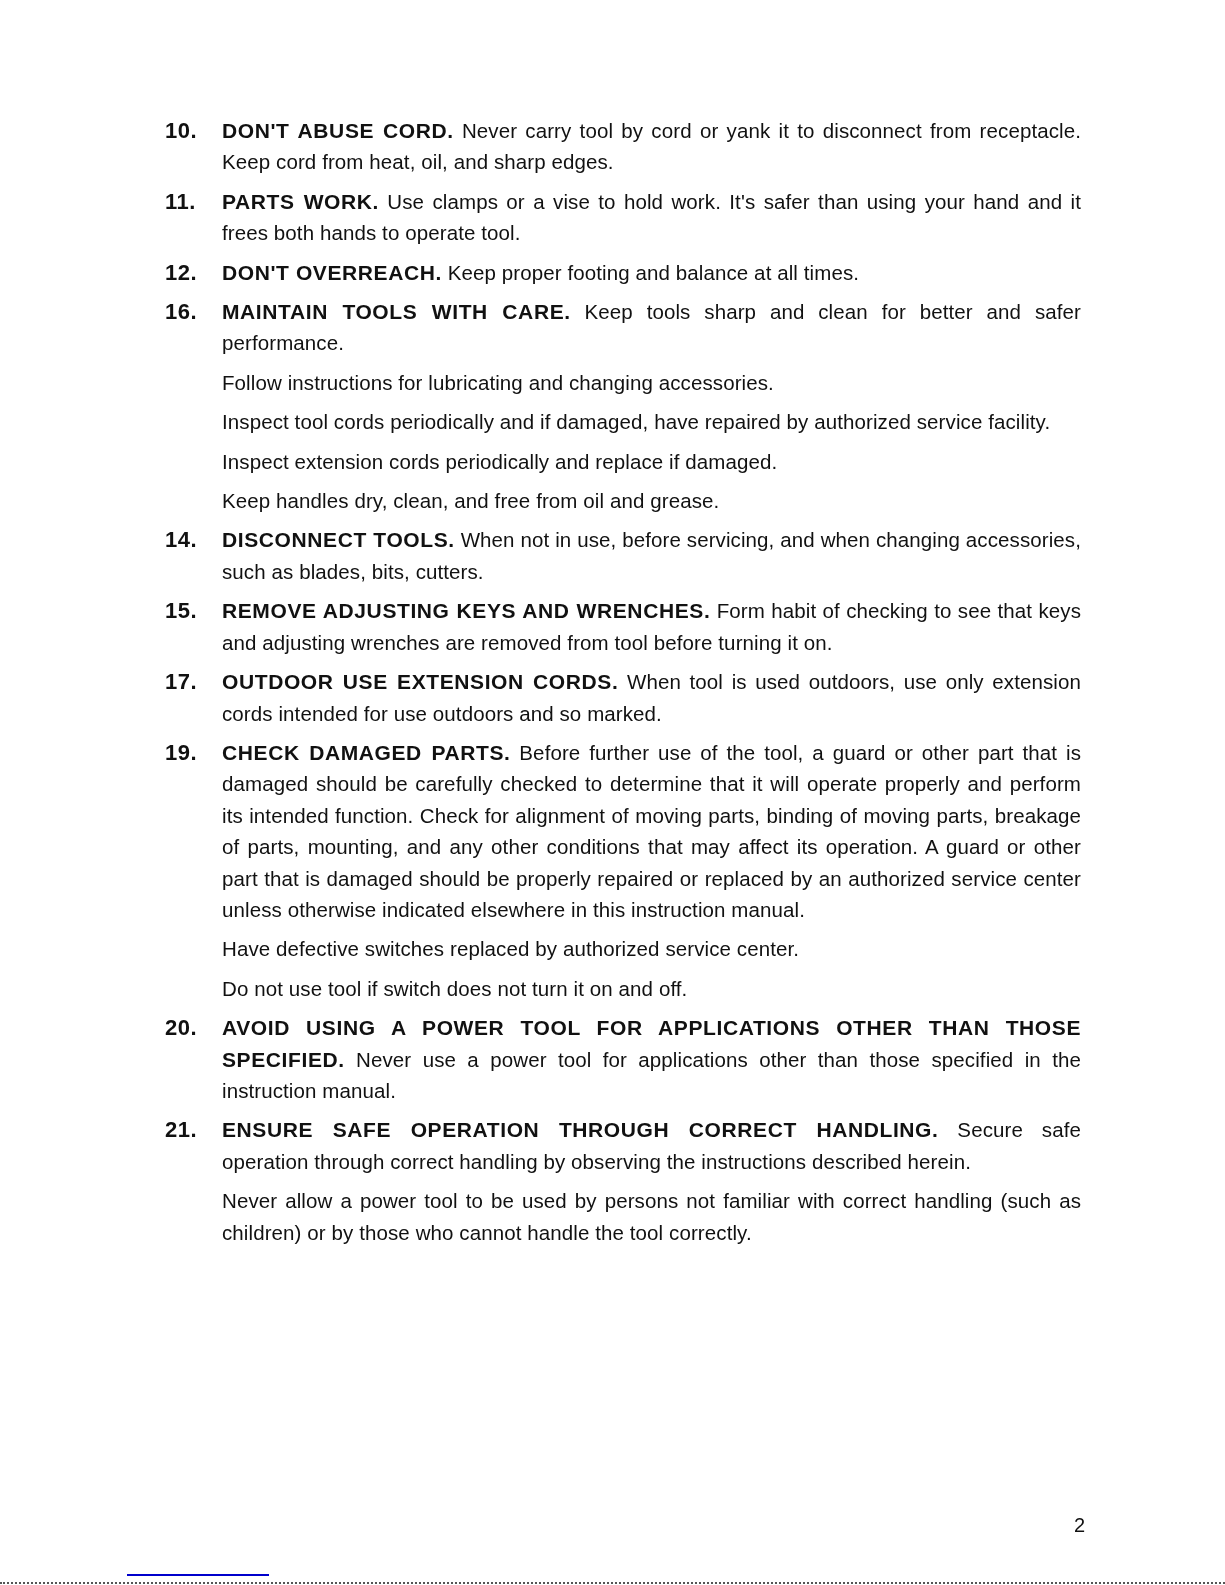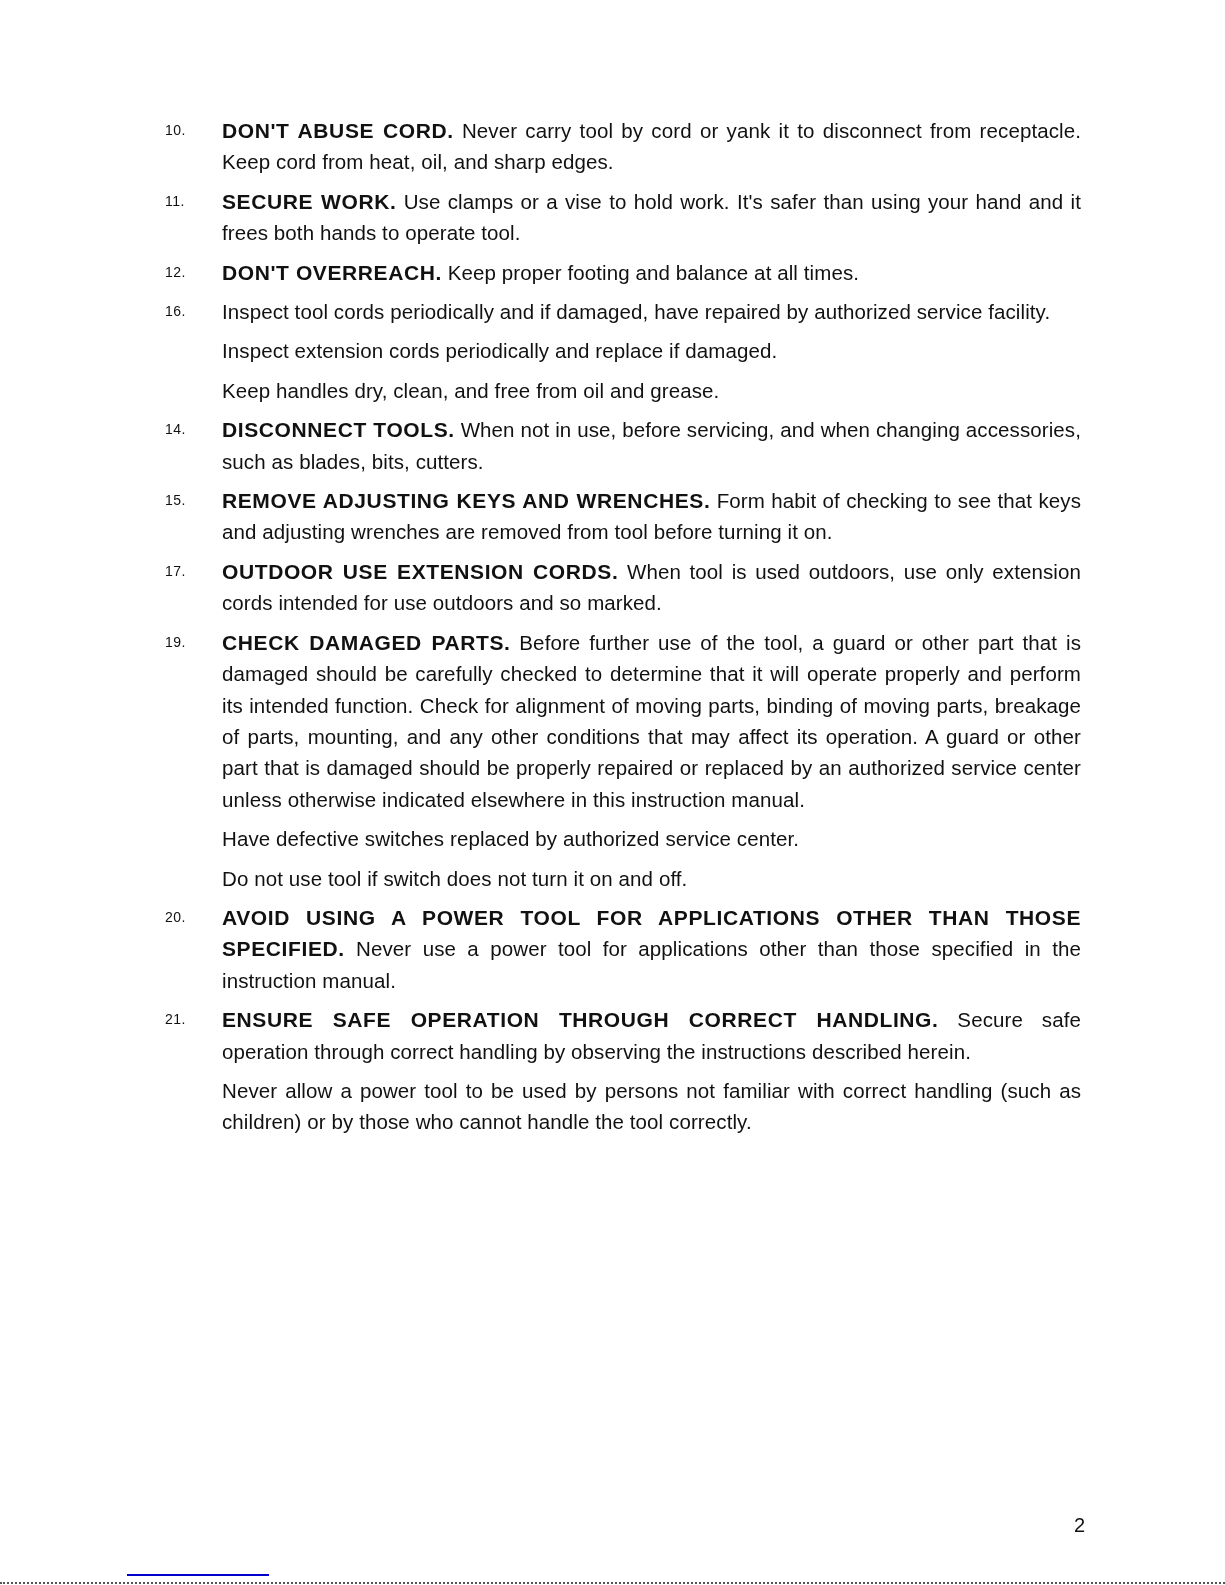--- a/index.html
+++ b/index.html
@@ -12,7 +12,7 @@
   }
   .item { position: relative; padding-left: 49px; }
   .item-num {
-    position: absolute; left: 0; top: 0; font-weight: normal; font-size: 14px;
+    position: absolute; left: 0; top: 0; font-weight: bold; font-size: 22px;
     line-height: 31.4px; letter-spacing: 0.5px;
   }
   .line {

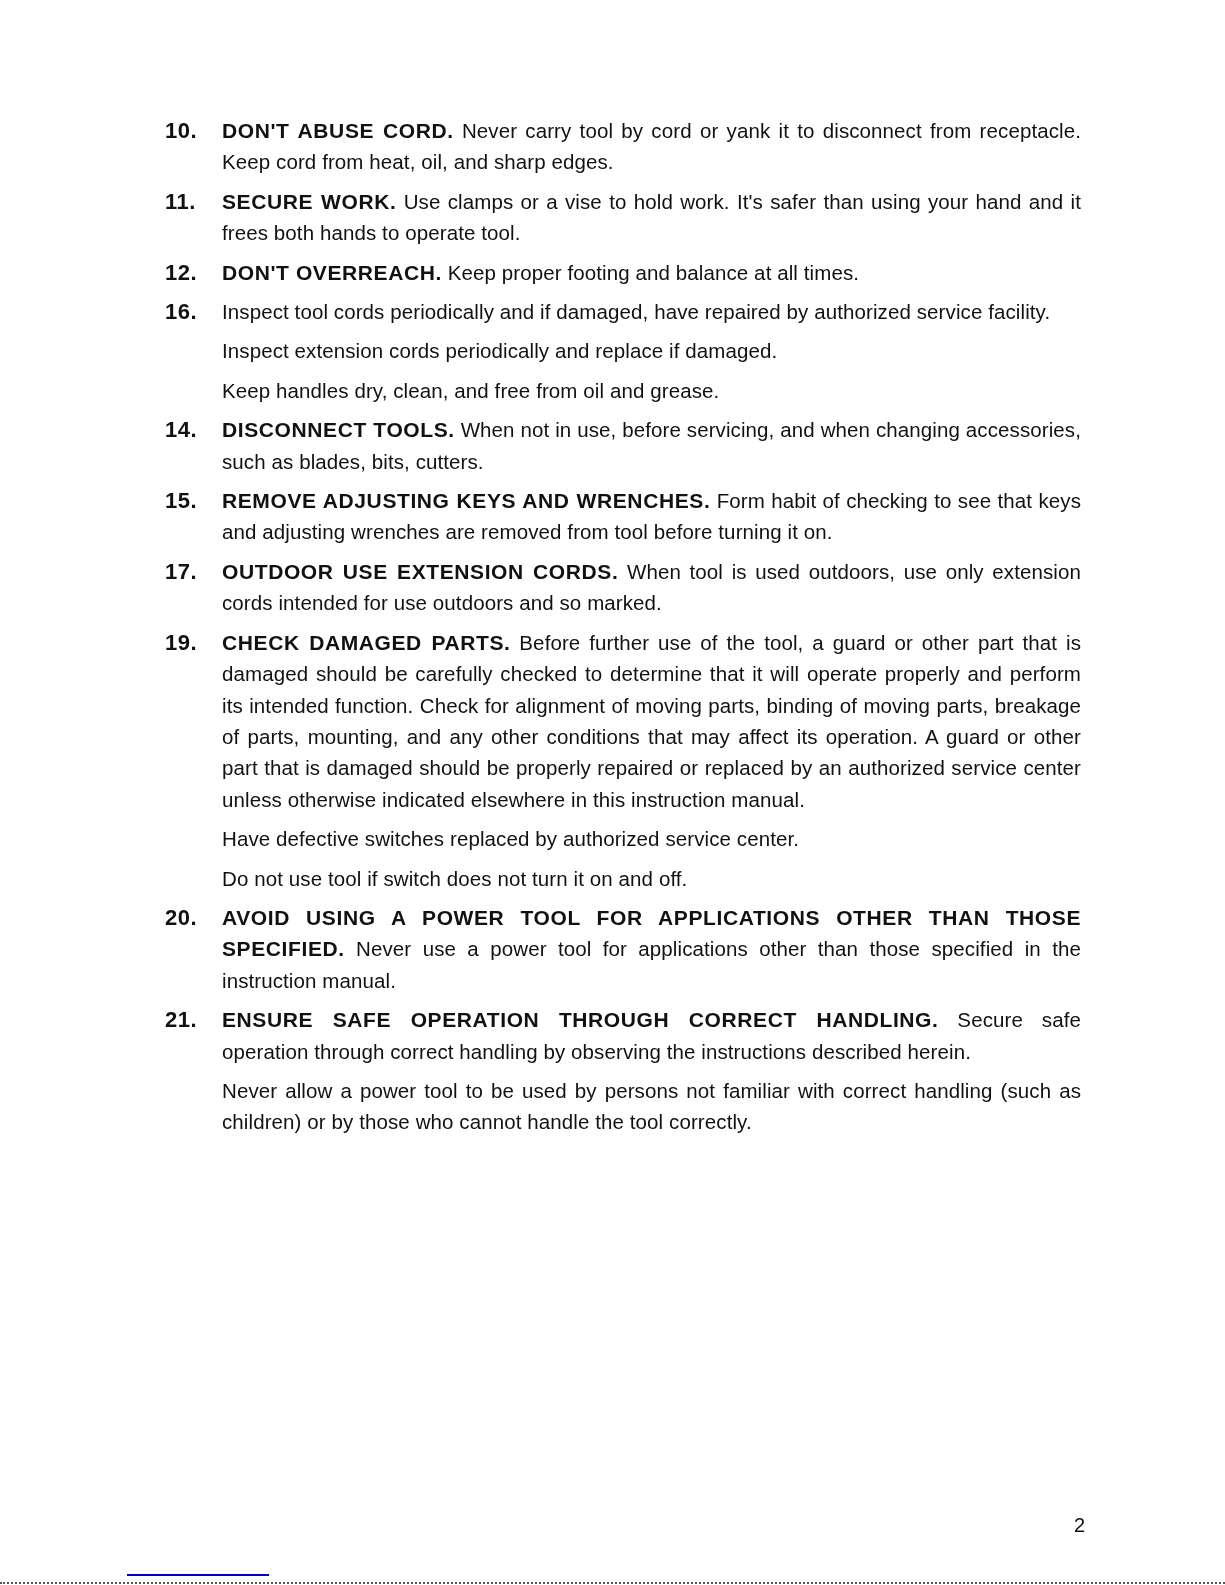--- a/index.html
+++ b/index.html
@@ -44,7 +44,7 @@
 
   <div class="item">
     <span class="item-num">11.</span>
-    <p class="line"><span class="heading">SECURE WORK.</span><span> Use clamps or a vise to hold work. It's safer than using your hand and it frees both hands to operate tool.</span></p>
+    <p class="line"><span class="heading">PARTS WORK.</span><span> Use clamps or a vise to hold work. It's safer than using your hand and it frees both hands to operate tool.</span></p>
   </div>
 
   <div class="item">

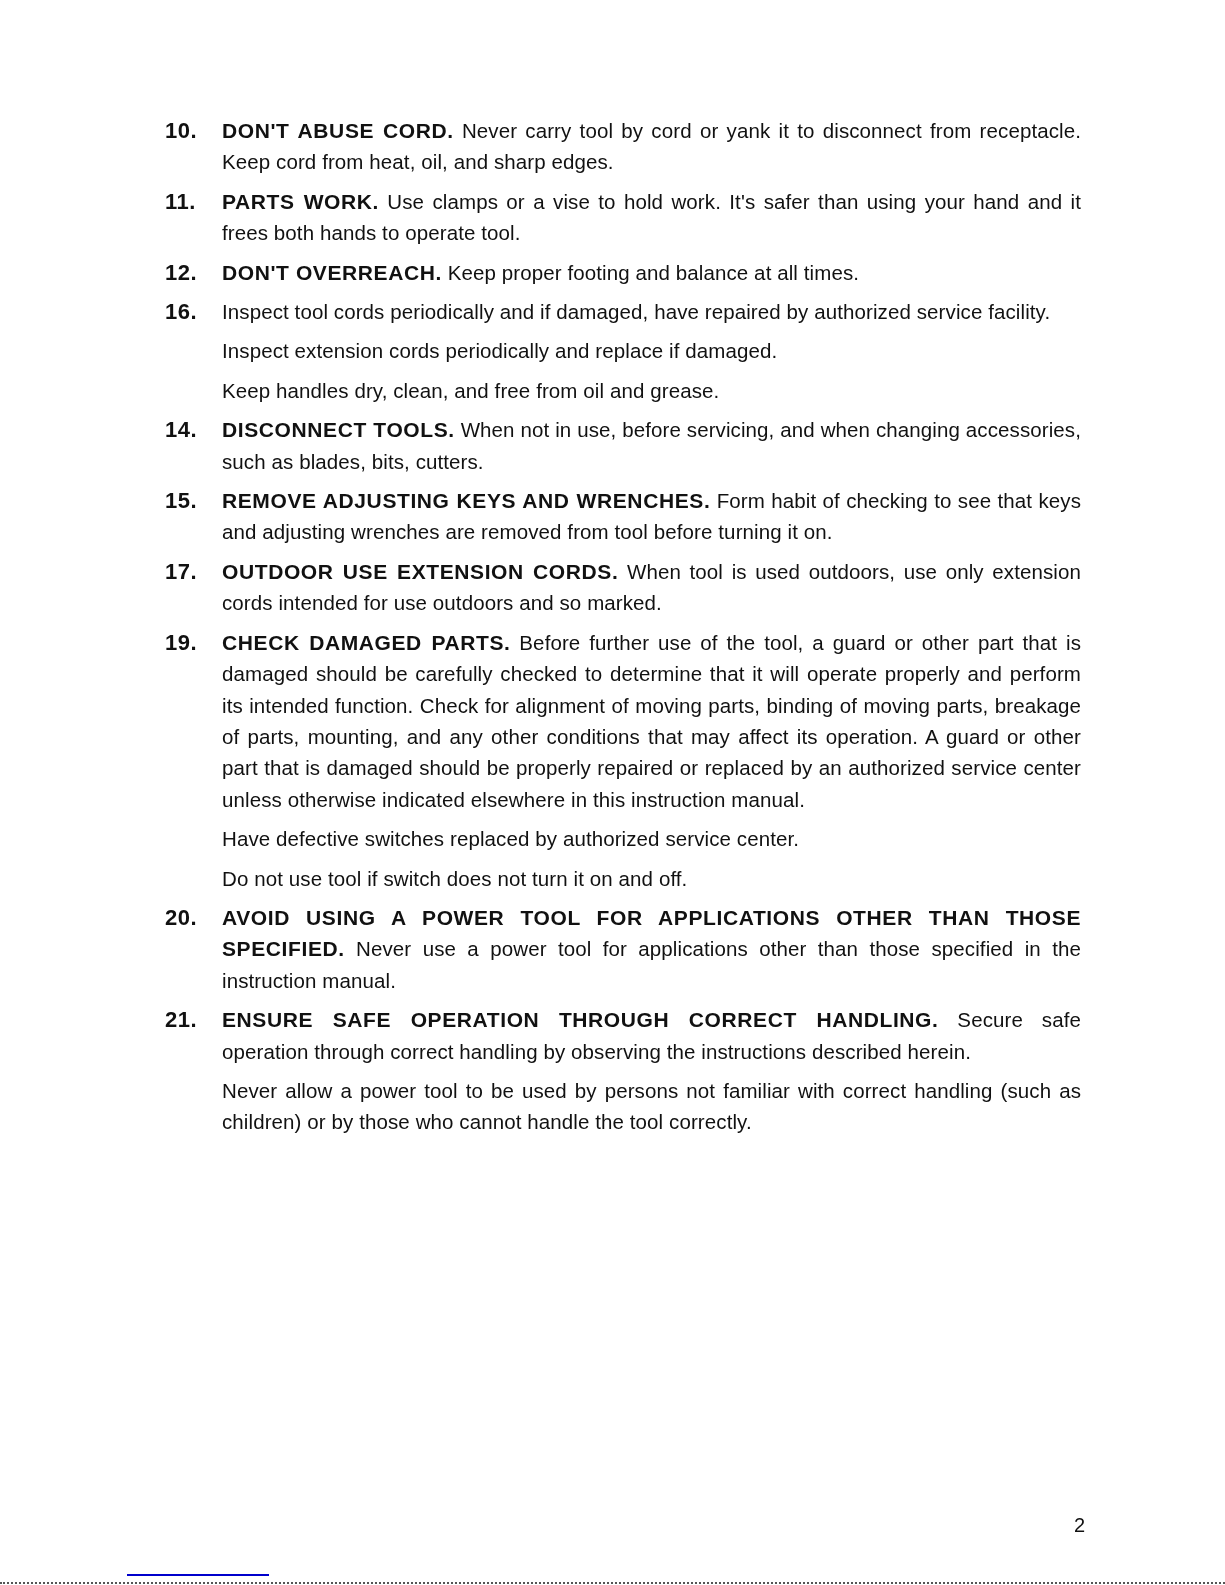--- a/index.html
+++ b/index.html
@@ -54,6 +54,7 @@
 
   <div class="item">
     <span class="item-num">16.</span>
+    <p class="line"><span class="heading">MAINTAIN TOOLS WITH CARE.</span><span> Keep tools sharp and clean for better and safer performance.</span></p>
     <p class="line">Inspect tool cords periodically and if damaged, have repaired by authorized service facility.</p>
     <p class="line">Inspect extension cords periodically and replace if damaged.</p>
     <p class="line">Keep handles dry, clean, and free from oil and grease.</p>

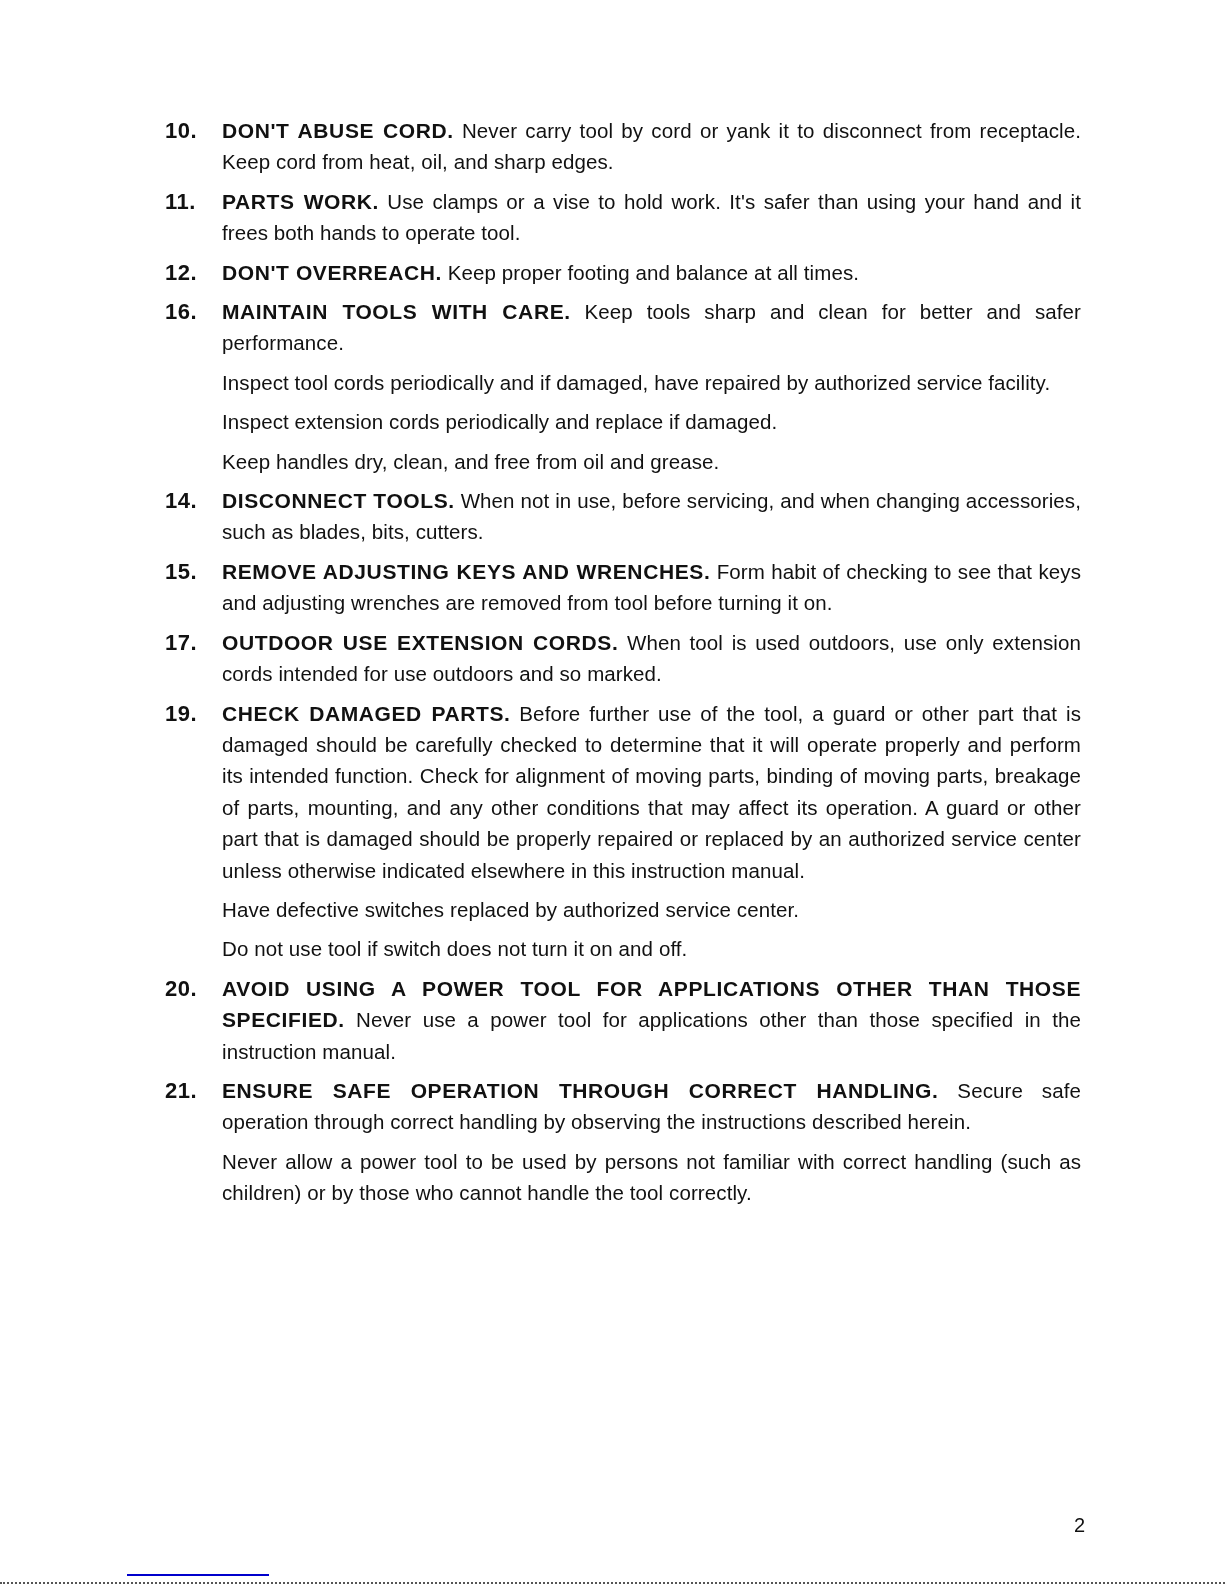--- a/index.html
+++ b/index.html
@@ -55,6 +55,7 @@
   <div class="item">
     <span class="item-num">16.</span>
     <p class="line"><span class="heading">MAINTAIN TOOLS WITH CARE.</span><span> Keep tools sharp and clean for better and safer performance.</span></p>
+    <p class="line">Follow instructions for lubricating and changing accessories.</p>
     <p class="line">Inspect tool cords periodically and if damaged, have repaired by authorized service facility.</p>
     <p class="line">Inspect extension cords periodically and replace if damaged.</p>
     <p class="line">Keep handles dry, clean, and free from oil and grease.</p>

